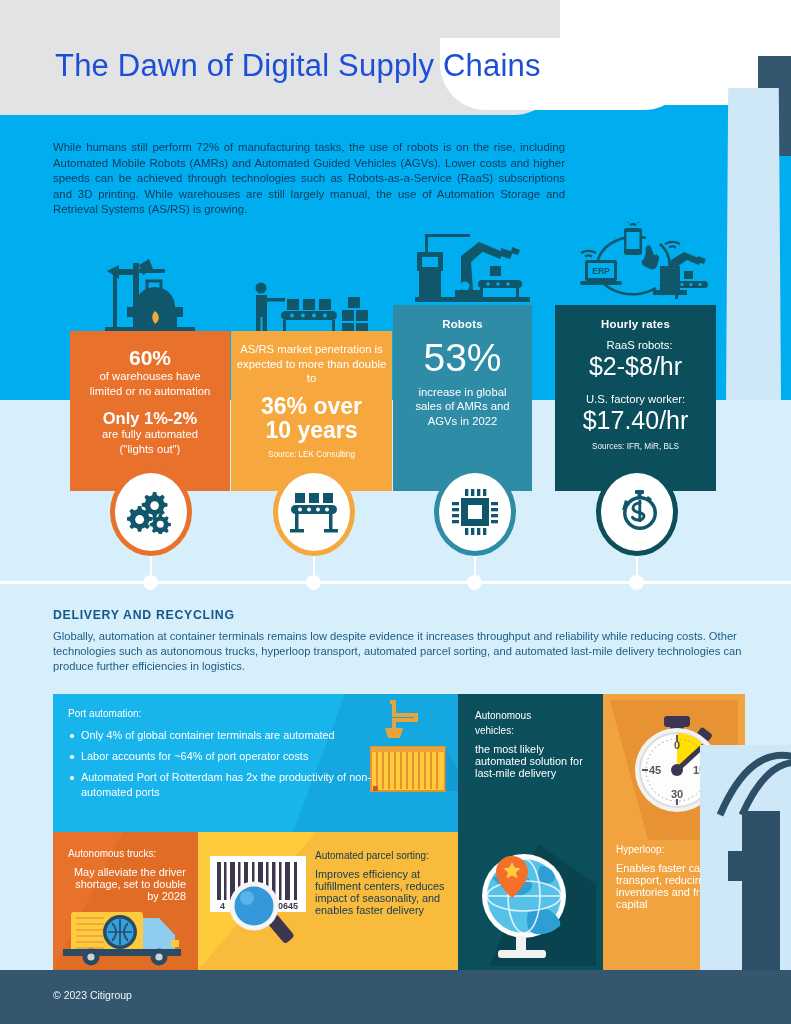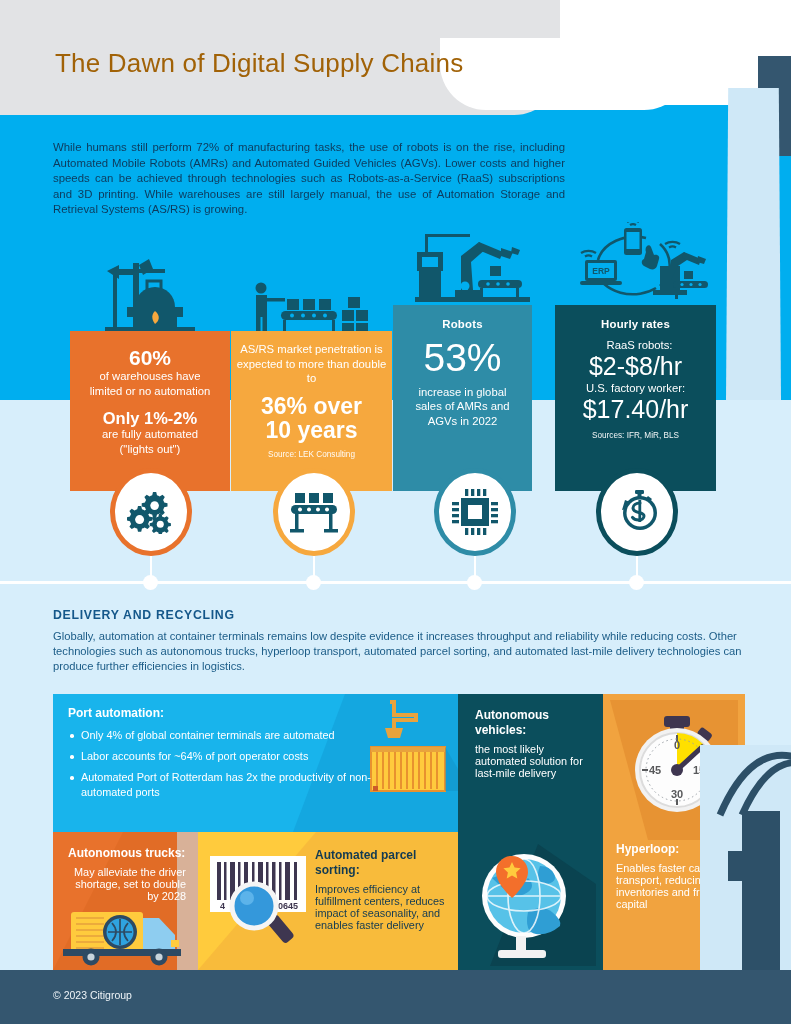--- a/index.html
+++ b/index.html
@@ -23,7 +23,7 @@
   .darkcol { position:absolute; left:758px; top:56px; width:40px; height:100px; background:#34566f; }
   .stack { position:absolute; left:726px; top:88px; width:55px; height:312px; background:#cfe8f7;
            clip-path:polygon(4% 0, 96% 0, 100% 100%, 0% 100%); }
-  .hdr-title { position:absolute; left:55px; top:48px; font-size:26px; color:#a16207;
+  .hdr-title { position:absolute; left:55px; top:48px; font-size:31px; color:#1d4ed8;
                font-weight:400; letter-spacing:.2px; }
 
   

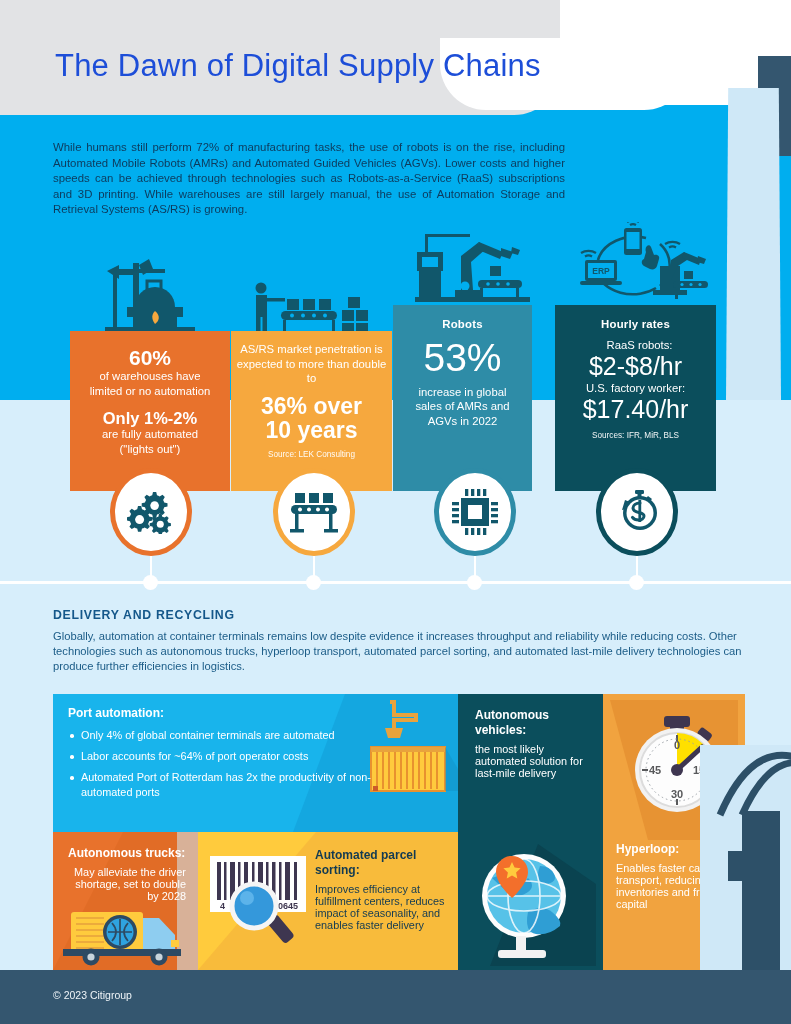--- a/index.html
+++ b/index.html
@@ -218,7 +218,7 @@
     <div class="ttl" style="margin-top:13px;">Hourly rates</div>
     <div class="sub" style="margin-top:4px;padding-left:8px;">RaaS robots:</div>
     <div style="font-size:25px;font-weight:300;line-height:1.1;">$2-$8/hr</div>
-    <div class="sub" style="margin-top:1px;">U.S. factory worker:</div>
+    <div class="sub" style="margin-top:12px;">U.S. factory worker:</div>
     <div style="font-size:25px;font-weight:300;line-height:1.1;">$17.40/hr</div>
     <div class="src">Sources: IFR, MiR, BLS</div>
   </div>

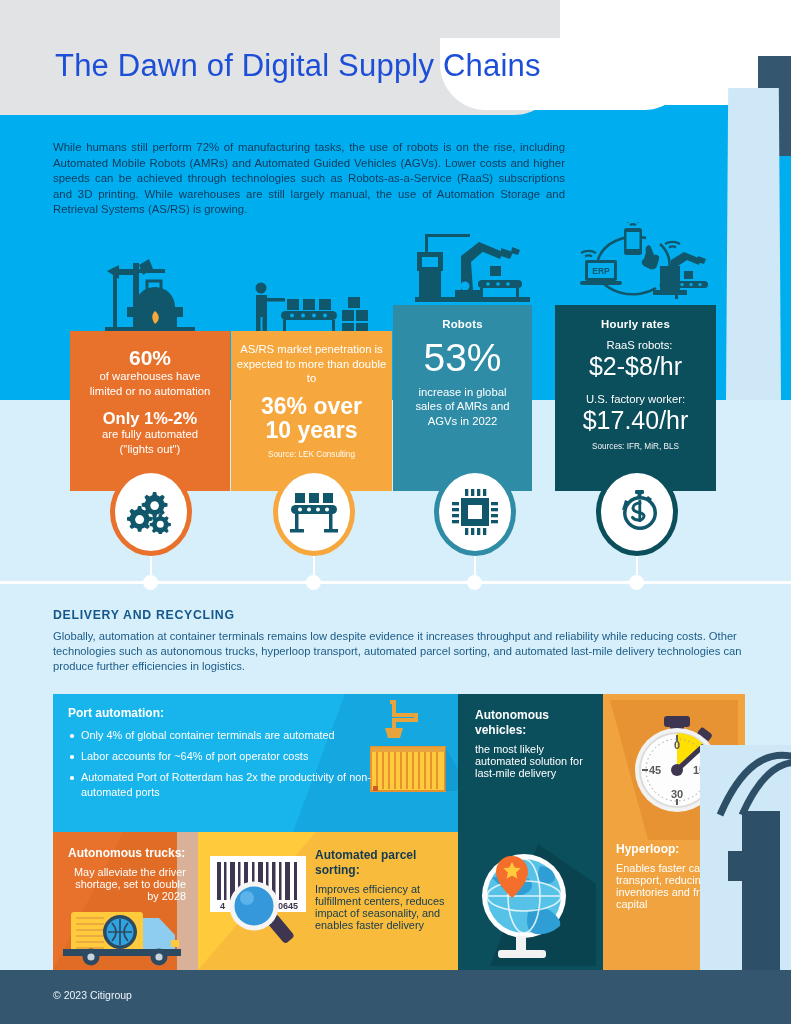--- a/index.html
+++ b/index.html
@@ -59,7 +59,7 @@
 
   
   .lc { position:absolute; color:#fff; }
-  .lc .h { font-weight:bold; font-size:12px; line-height:15px; }
+  .lc .h { font-weight:normal; font-size:10px; line-height:15px; }
   .lc .t { font-size:10.9px; line-height:12px; margin-top:5px; }
   .port   { left:53px;  top:694px; width:405px; height:138px; background:#18B4EC; }
   .auto   { left:458px; top:694px; width:145px; height:138px; background:#0B4E5C; }

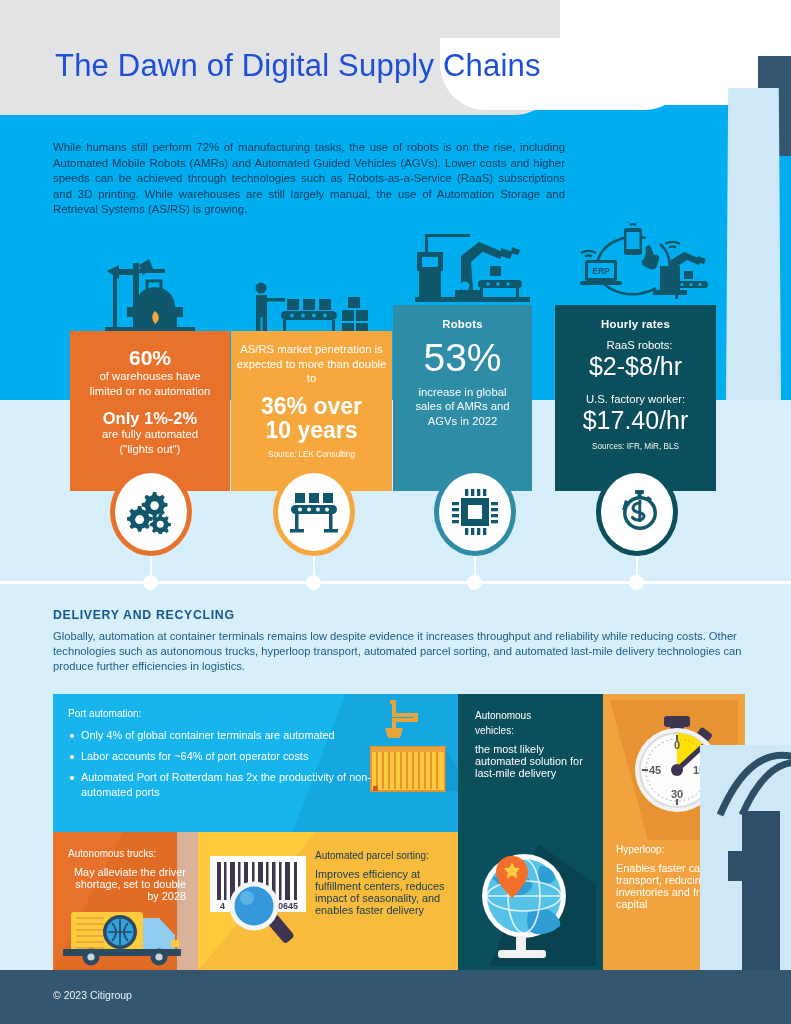--- a/index.html
+++ b/index.html
@@ -64,7 +64,7 @@
   .port   { left:53px;  top:694px; width:405px; height:138px; background:#18B4EC; }
   .auto   { left:458px; top:694px; width:145px; height:138px; background:#0B4E5C; }
   .hyper  { left:603px; top:694px; width:142px; height:276px; background:#F1A33F; }
-  .trucks { left:53px;  top:832px; width:124px; height:138px; background:#E8722C; }
+  .trucks { left:53px;  top:832px; width:145px; height:138px; background:#E8722C; }
   .parcel { left:198px; top:832px; width:260px; height:138px; background:#FFCB3D; color:#123a52; }
   .globe  { left:458px; top:832px; width:145px; height:138px; background:#0B4E5C; }
   .bullets { list-style:none; margin-top:7px; }

